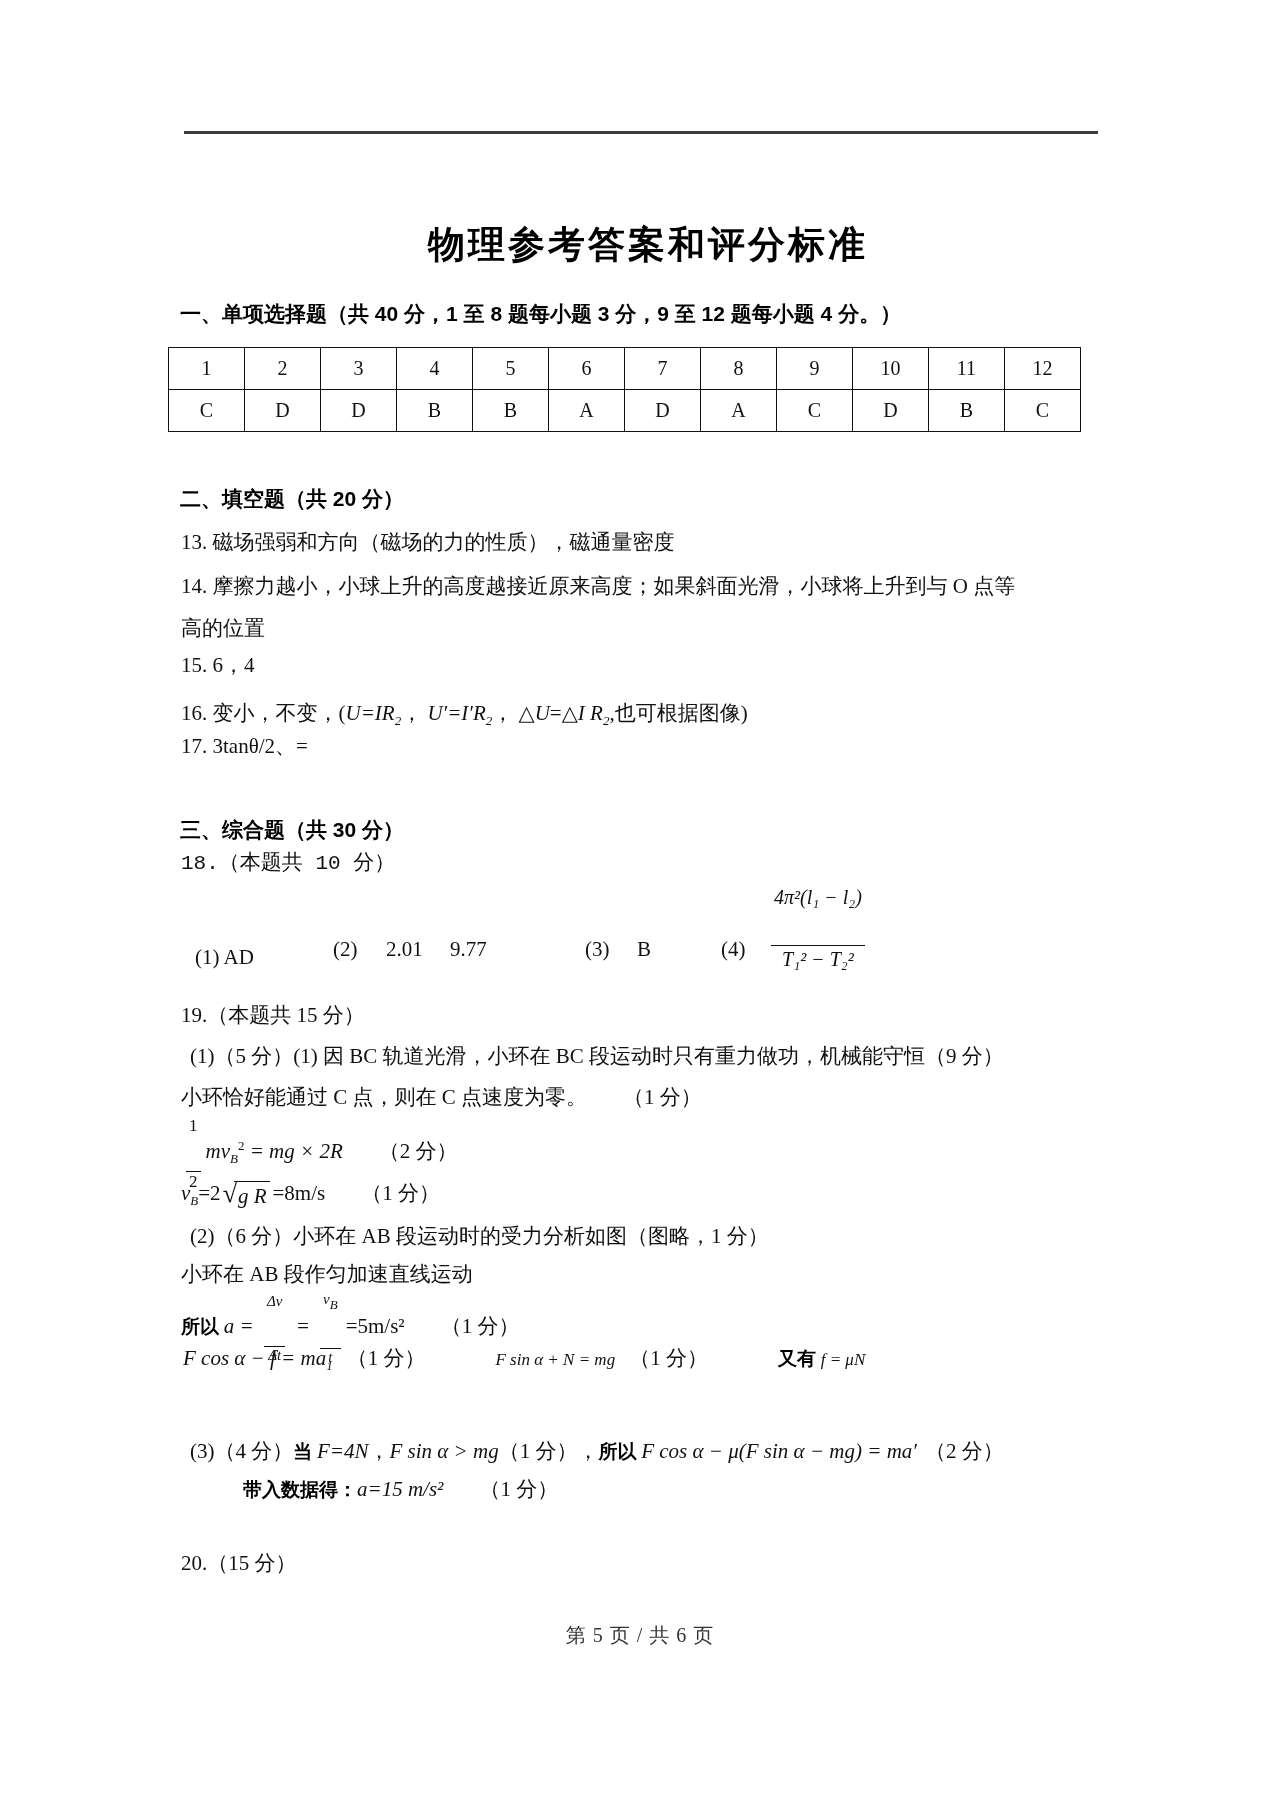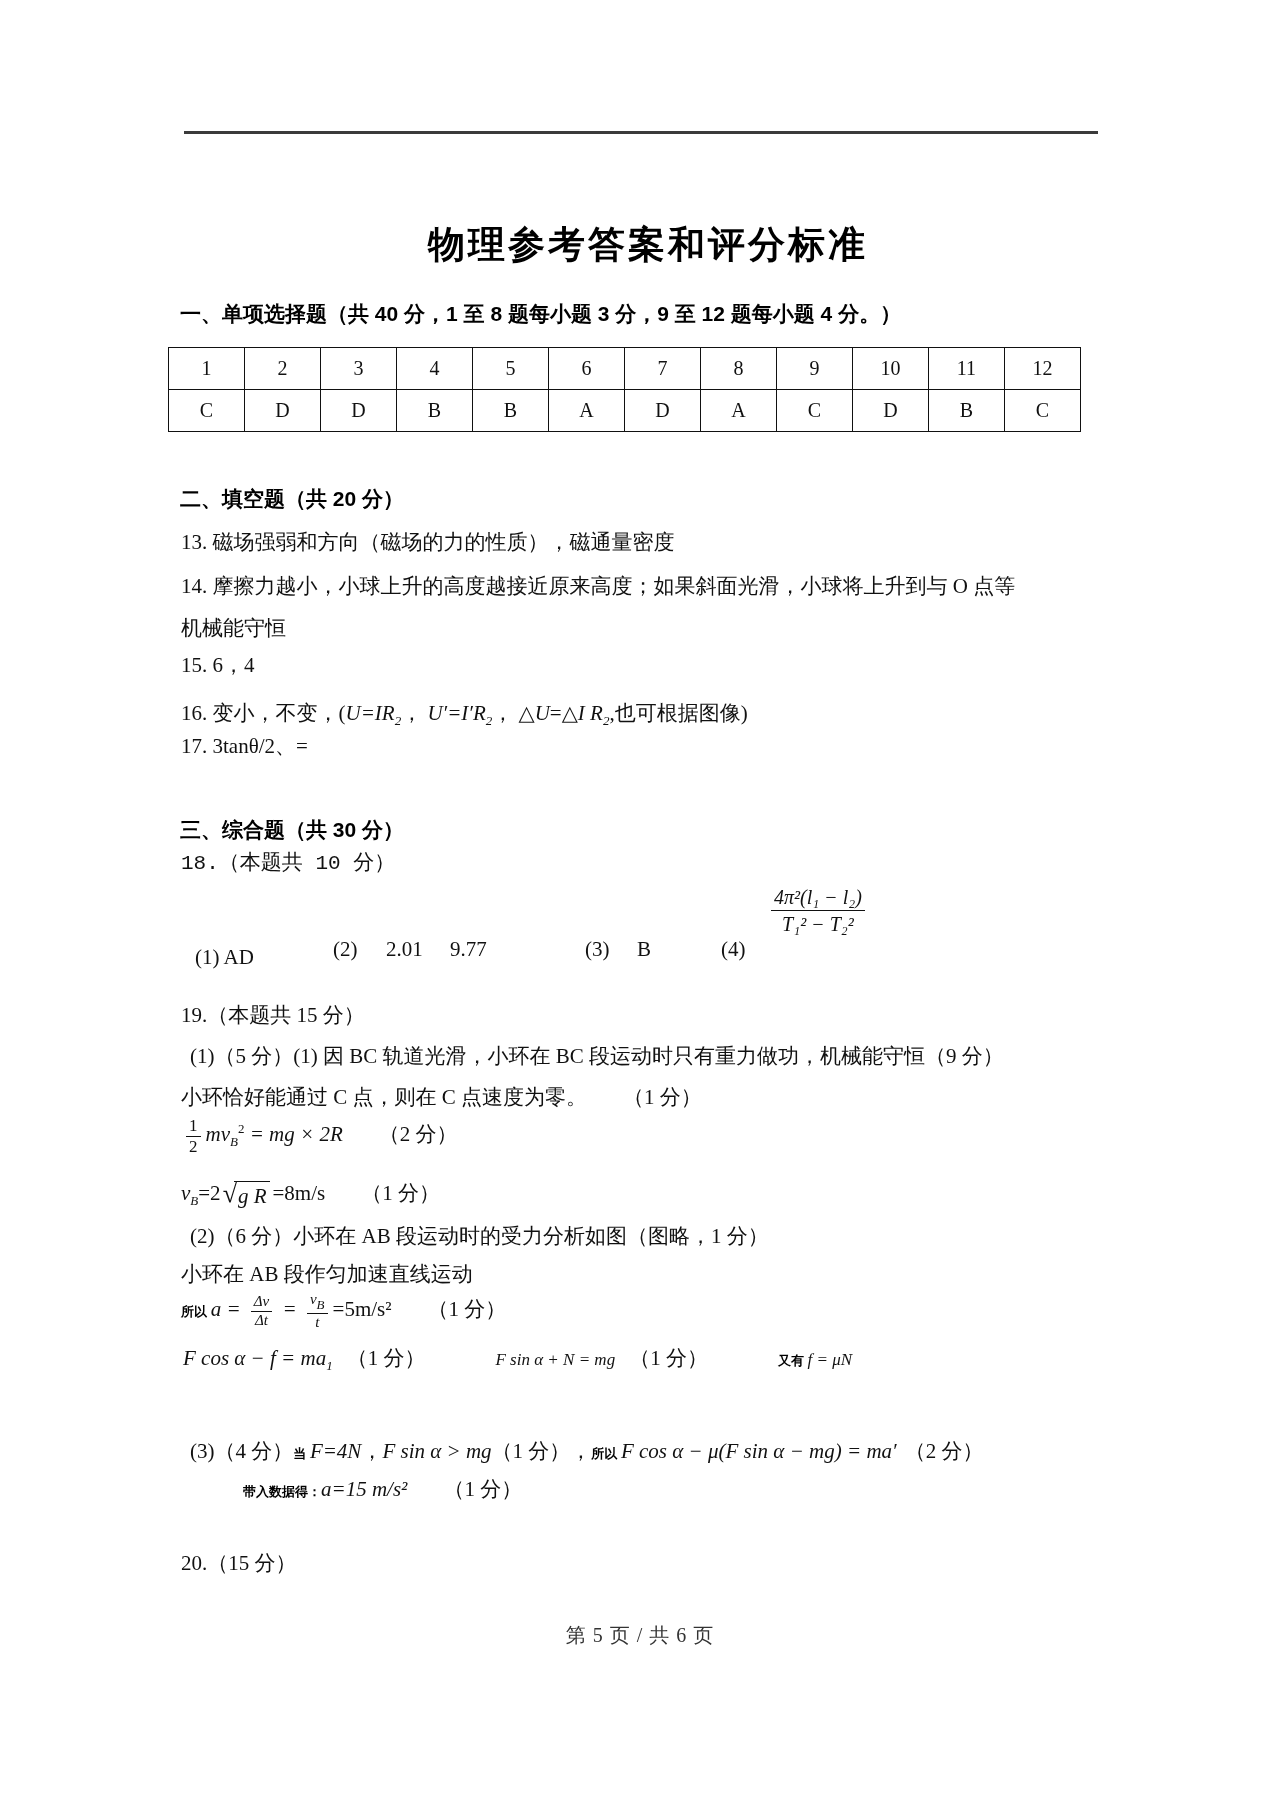--- a/index.html
+++ b/index.html
@@ -82,7 +82,7 @@
   <div class="line" style="top:529px;left:181px;">13. 磁场强弱和方向（磁场的力的性质），磁通量密度</div>
 
   <div class="line" style="top:573px;left:181px;">14. 摩擦力越小，小球上升的高度越接近原来高度；如果斜面光滑，小球将上升到与 O 点等</div>
-  <div class="line" style="top:615px;left:181px;">机械能守恒</div>
+  <div class="line" style="top:615px;left:181px;">高的位置</div>
 
   <div class="line" style="top:652px;left:181px;">15. 6，4</div>
 

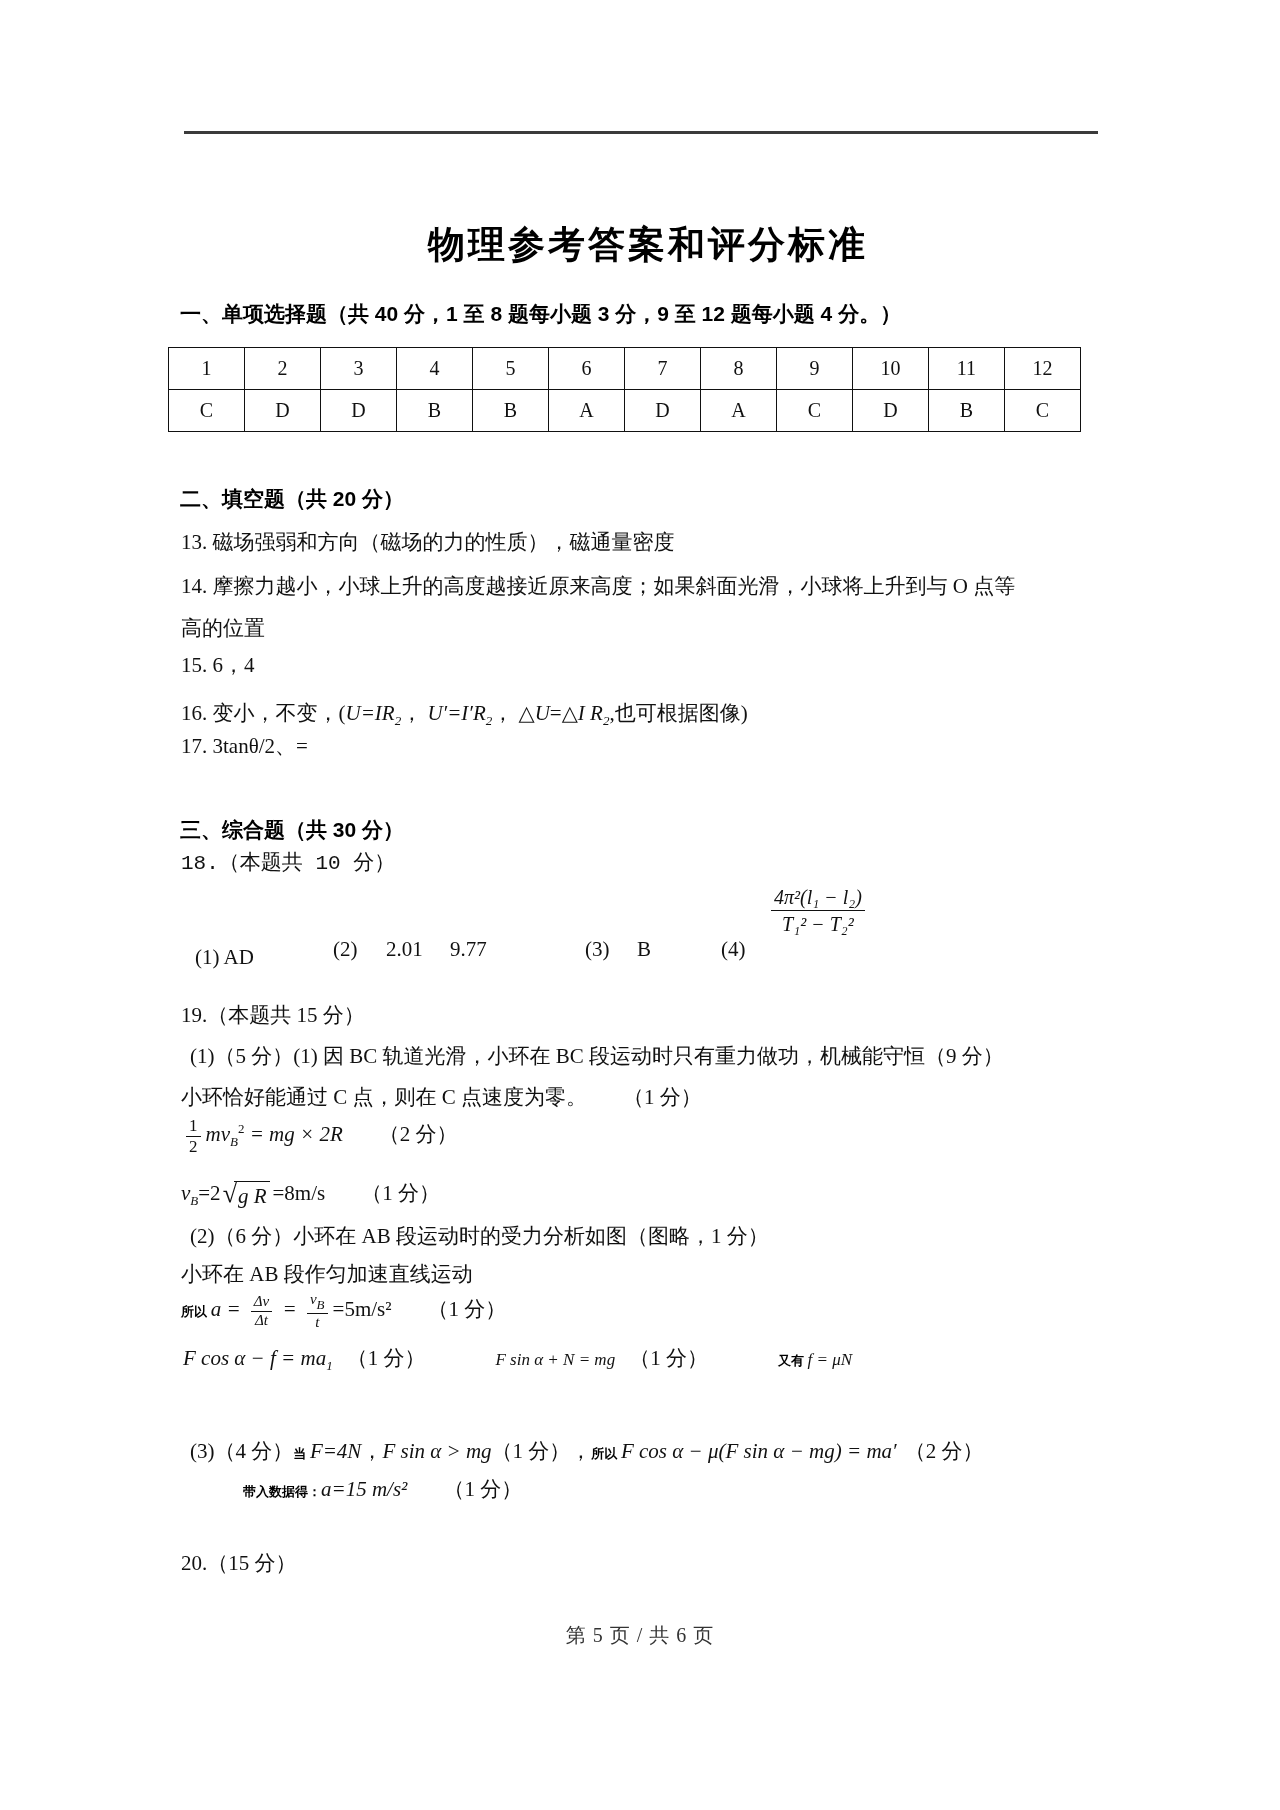--- a/index.html
+++ b/index.html
@@ -21,7 +21,7 @@
   .frac{display:inline-block;vertical-align:middle;text-align:center;margin:0 5px;
         font-size:17px;line-height:1.15;}
   .frac .fnum{display:block;padding:0 3px;}
-  .frac .fden{display:block;border-top:1.6px solid #111;padding:0 3px;}
+  .frac .fden{display:block;border-top:1.6px solid #111;padding:0 3px;margin-top:35px;}
   .frac.big{font-size:20px;line-height:1.3;}
   .frac.fs{font-size:15px;}
   .sqrt{display:inline-flex;vertical-align:middle;margin:0 2px;}

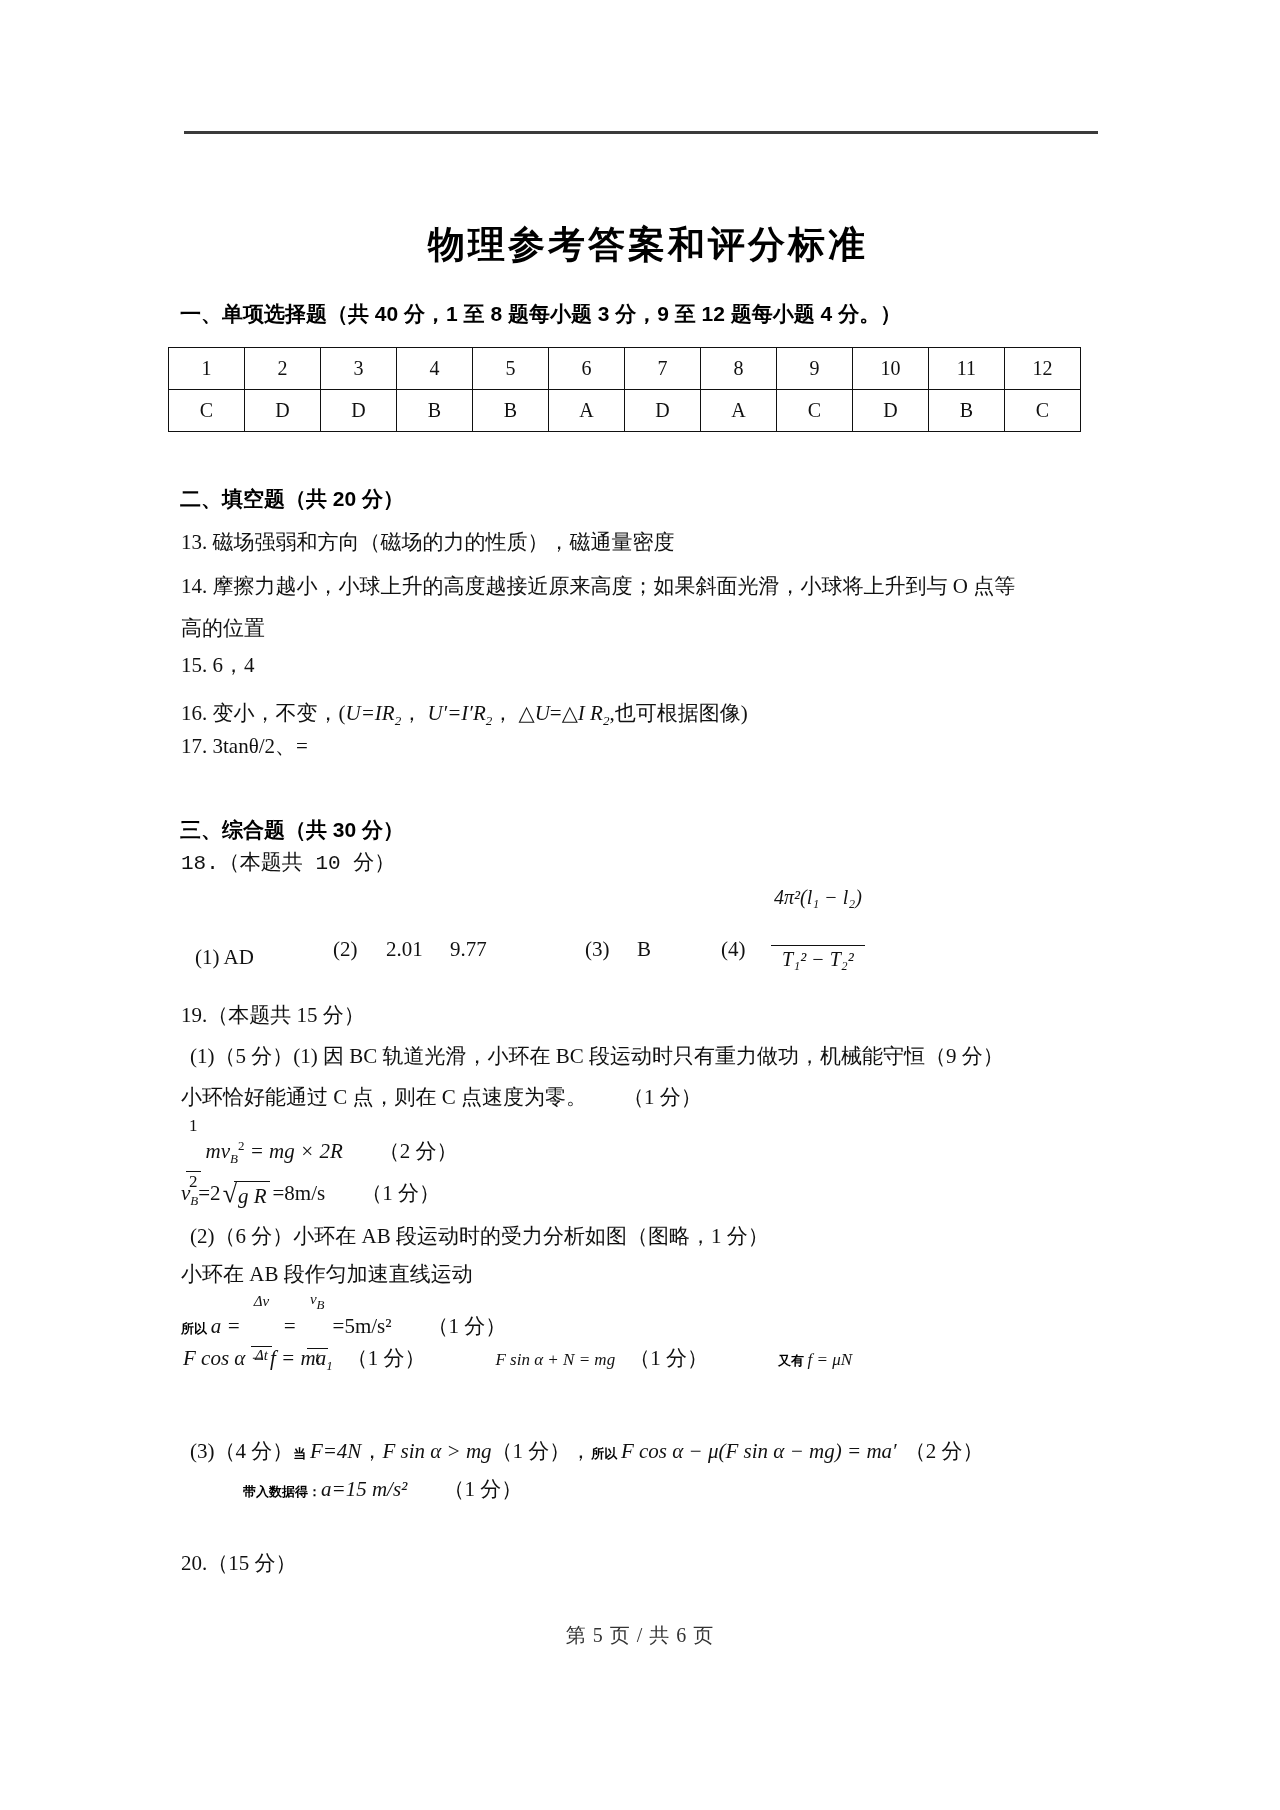--- a/index.html
+++ b/index.html
@@ -11,7 +11,7 @@
          font-size:37px;letter-spacing:3px;color:#000;}
   .line{position:absolute;white-space:nowrap;font-size:21px;line-height:1.3;}
   .hei{font-family:"Liberation Sans","DejaVu Sans",sans-serif;font-weight:bold;font-size:21px;color:#000;}
-  .hei2{font-family:Liberation Sans, sans-serif;font-weight:bold;font-size:13px;color:#000;margin-top:8px;}
+  .hei2{font-family:Liberation Serif, serif;font-weight:bold;font-size:19px;color:#000;margin-top:8px;}
   .cn{font-style:normal;}
   .it{font-style:italic;}
   .its{font-style:italic;font-size:17px;}

